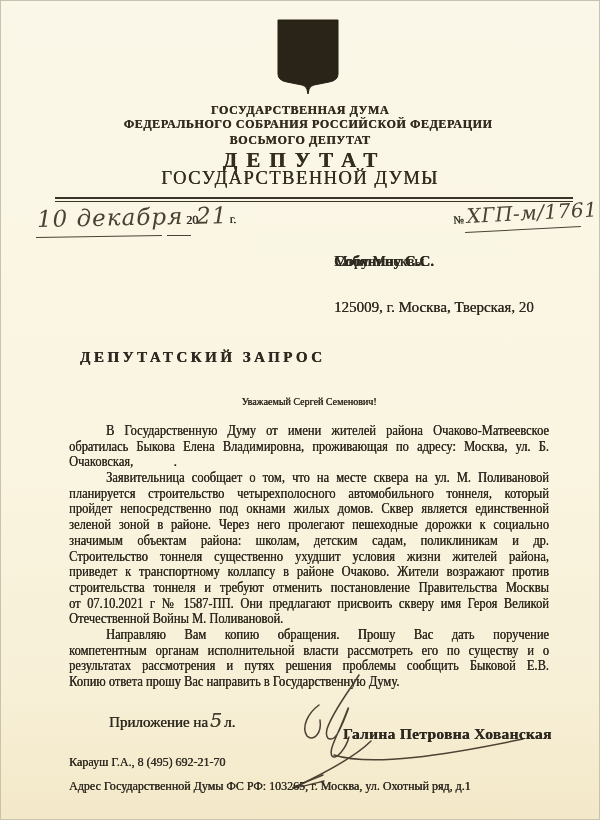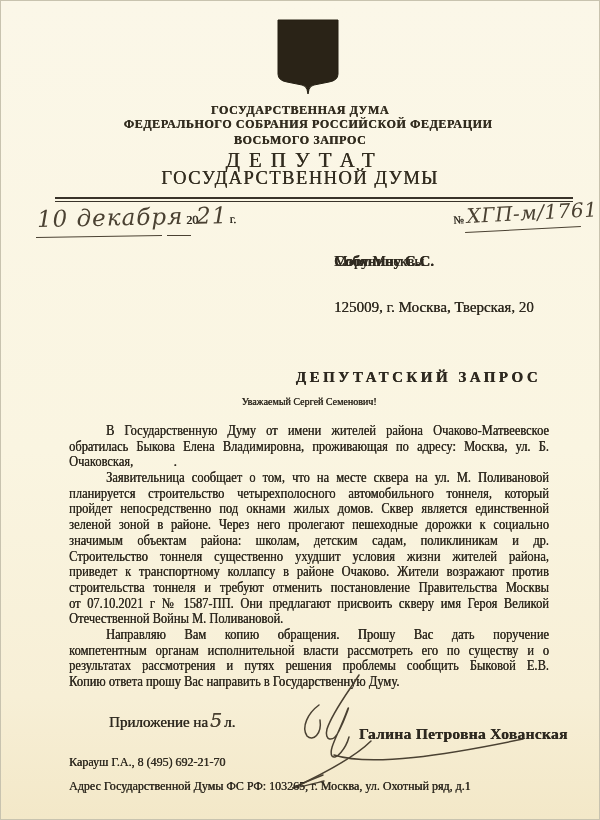--- a/index.html
+++ b/index.html
@@ -51,7 +51,7 @@
 
   <div class="abs hdr hdr-s printed" style="top:102px;">ГОСУДАРСТВЕННАЯ ДУМА</div>
   <div class="abs hdr hdr-s printed" style="top:116px;padding-left:16px;">ФЕДЕРАЛЬНОГО СОБРАНИЯ РОССИЙСКОЙ ФЕДЕРАЦИИ</div>
-  <div class="abs hdr hdr-s printed" style="top:132px;">ВОСЬМОГО ЗАПРОС</div>
+  <div class="abs hdr hdr-s printed" style="top:132px;">ВОСЬМОГО ДЕПУТАТ</div>
   <div class="abs role1 printed" style="top:147px;">ДЕПУТАТ</div>
   <div class="abs role2 printed" style="top:168px;">ГОСУДАРСТВЕННОЙ ДУМЫ</div>
 

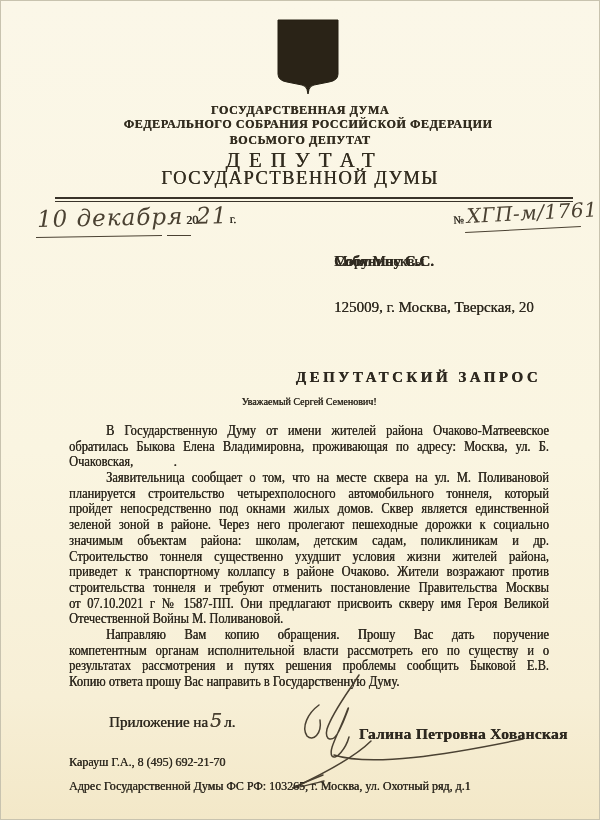--- a/index.html
+++ b/index.html
@@ -13,7 +13,7 @@
   .printed{text-shadow:0.35px 0 0 currentColor;}
   .hdr{left:0;right:0;text-align:center;font-weight:bold;color:#332d20;}
   .hdr-s{font-size:12px;letter-spacing:0.6px;}
-  .role1{left:0;right:0;text-align:center;font-weight:normal;font-size:21px;letter-spacing:9px;text-indent:9px;color:#332d20;}
+  .role1{left:0;right:0;text-align:center;font-weight:bold;font-size:21px;letter-spacing:9px;text-indent:9px;color:#332d20;}
   .role2{left:0;right:0;text-align:center;font-size:18.5px;letter-spacing:1.5px;line-height:18px;color:#332d20;}
   .rule{left:54px;width:518px;height:5px;border-top:2px solid #39332a;border-bottom:1px solid #39332a;box-sizing:border-box;}
   .hand{font-family:"DejaVu Serif",serif;font-style:italic;color:#4a4132;}

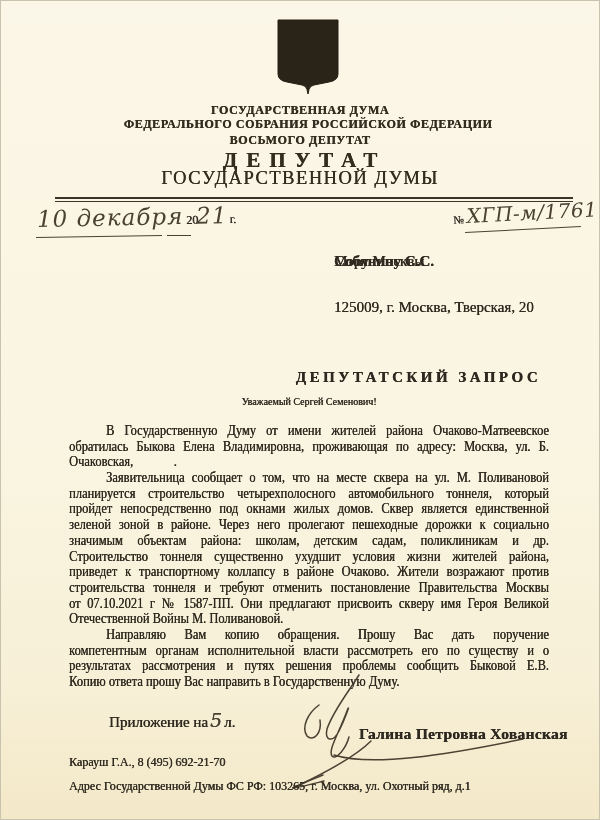--- a/index.html
+++ b/index.html
@@ -24,7 +24,7 @@
   .num-hand{font-size:20px;letter-spacing:0.5px;}
   .hline{height:1px;background:#4a4132;}
   .recip{left:333px;font-size:15px;}
-  .subject{left:60px;width:480px;text-align:right;font-weight:bold;font-size:15px;letter-spacing:3.5px;text-indent:3px;color:#2e2920;margin-top:20px;}
+  .subject{left:76px;width:480px;text-align:left;font-weight:bold;font-size:15px;letter-spacing:3.5px;text-indent:3px;color:#2e2920;}
   .salut{left:68px;width:480px;text-align:center;font-size:10px;}
   .bodytext{
     left:68px;top:422px;width:558px;

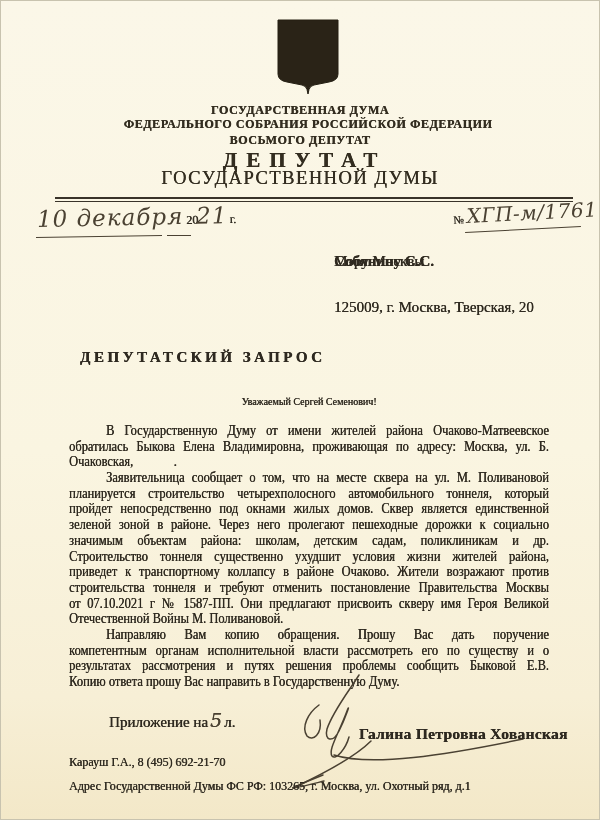--- a/index.html
+++ b/index.html
@@ -36,7 +36,7 @@
   .bline.last{text-align-last:left;}
   .attach{left:108px;top:708px;font-size:15px;}
   .attach .hand{font-size:19px;margin:0 2px;}
-  .signame{left:342px;top:724px;font-weight:bold;font-size:15.5px;letter-spacing:0.3px;color:#2e2920;margin-left:16px;}
+  .signame{left:342px;top:724px;font-weight:bold;font-size:15.5px;letter-spacing:0.3px;color:#2e2920;}
   .footer{left:68px;font-size:12px;line-height:12px;}
   svg{display:block;}
 </style>

